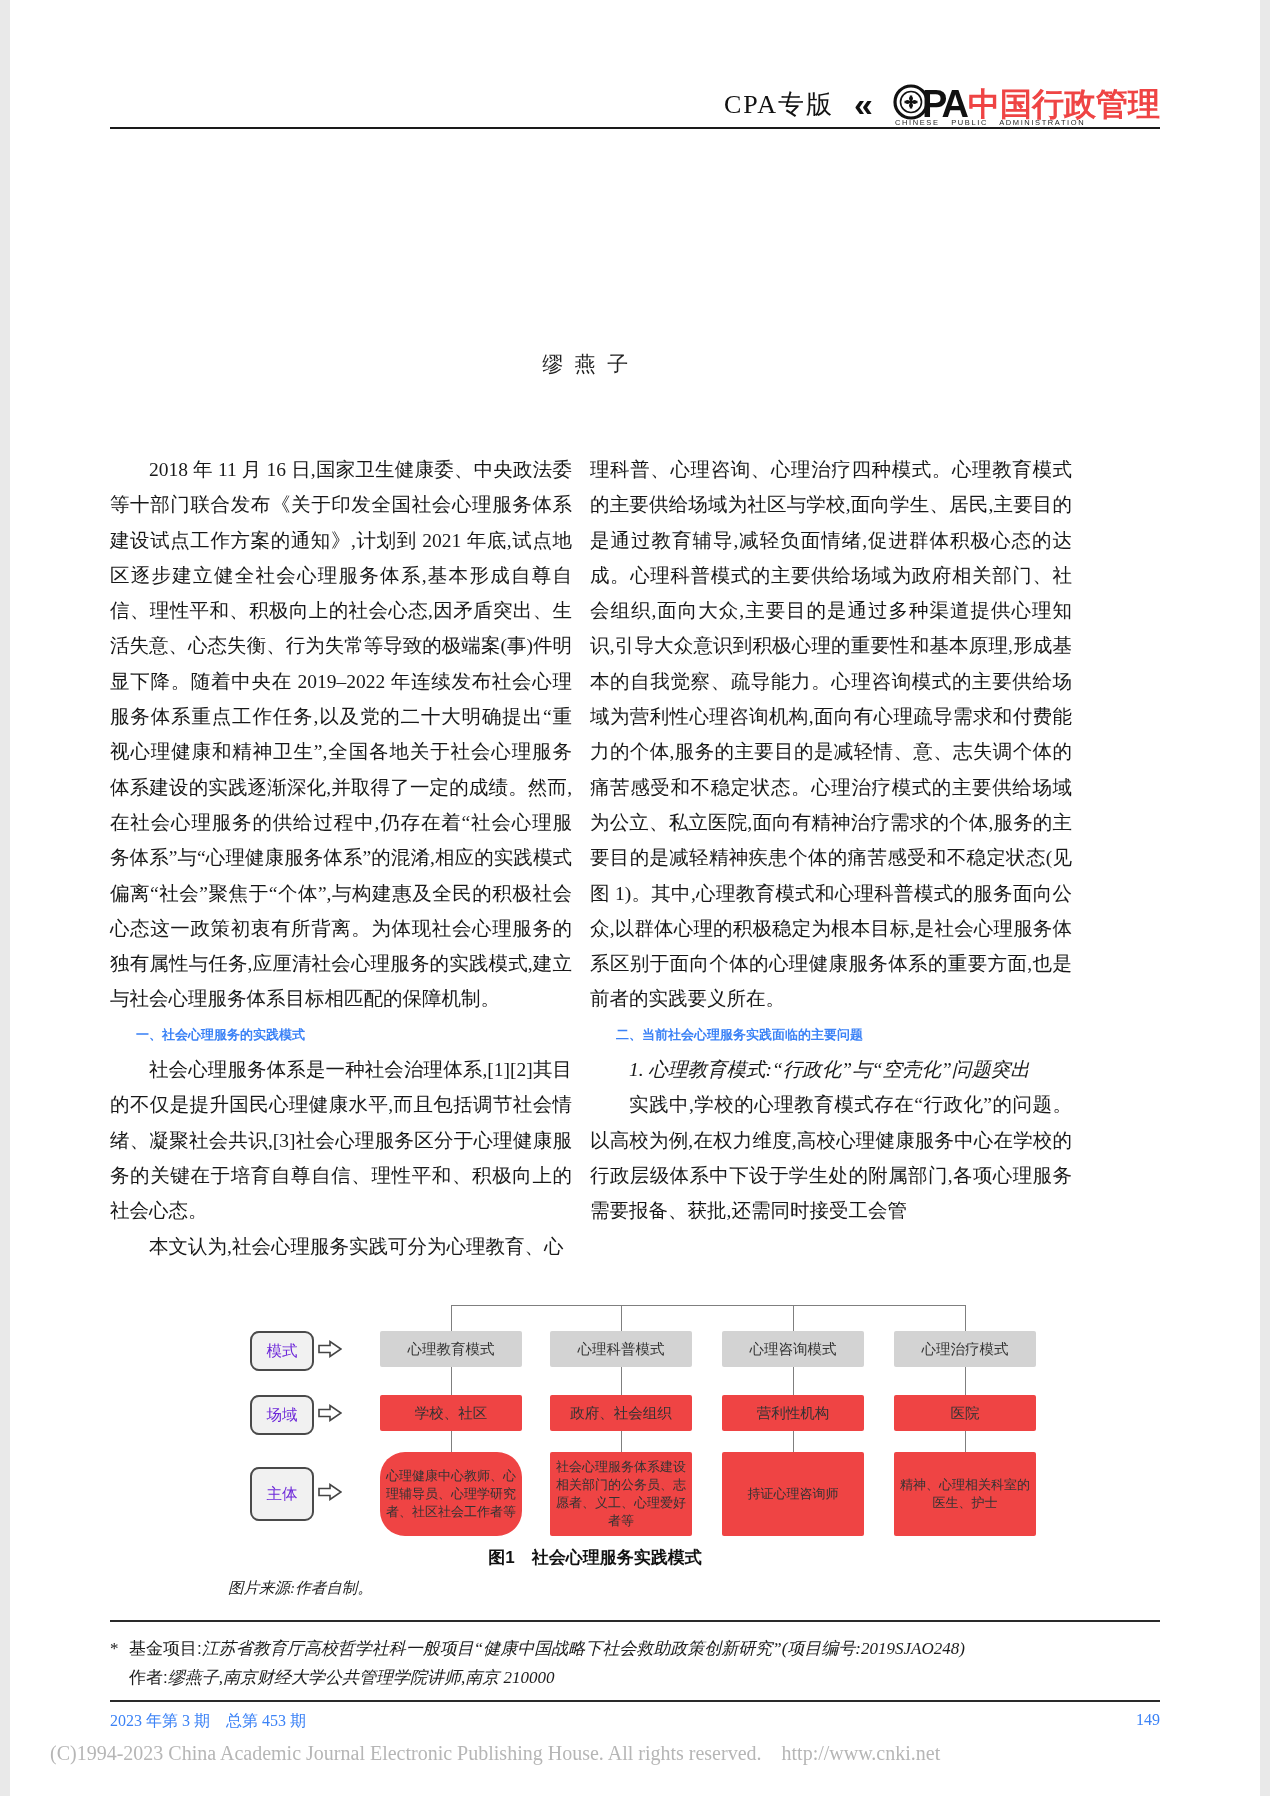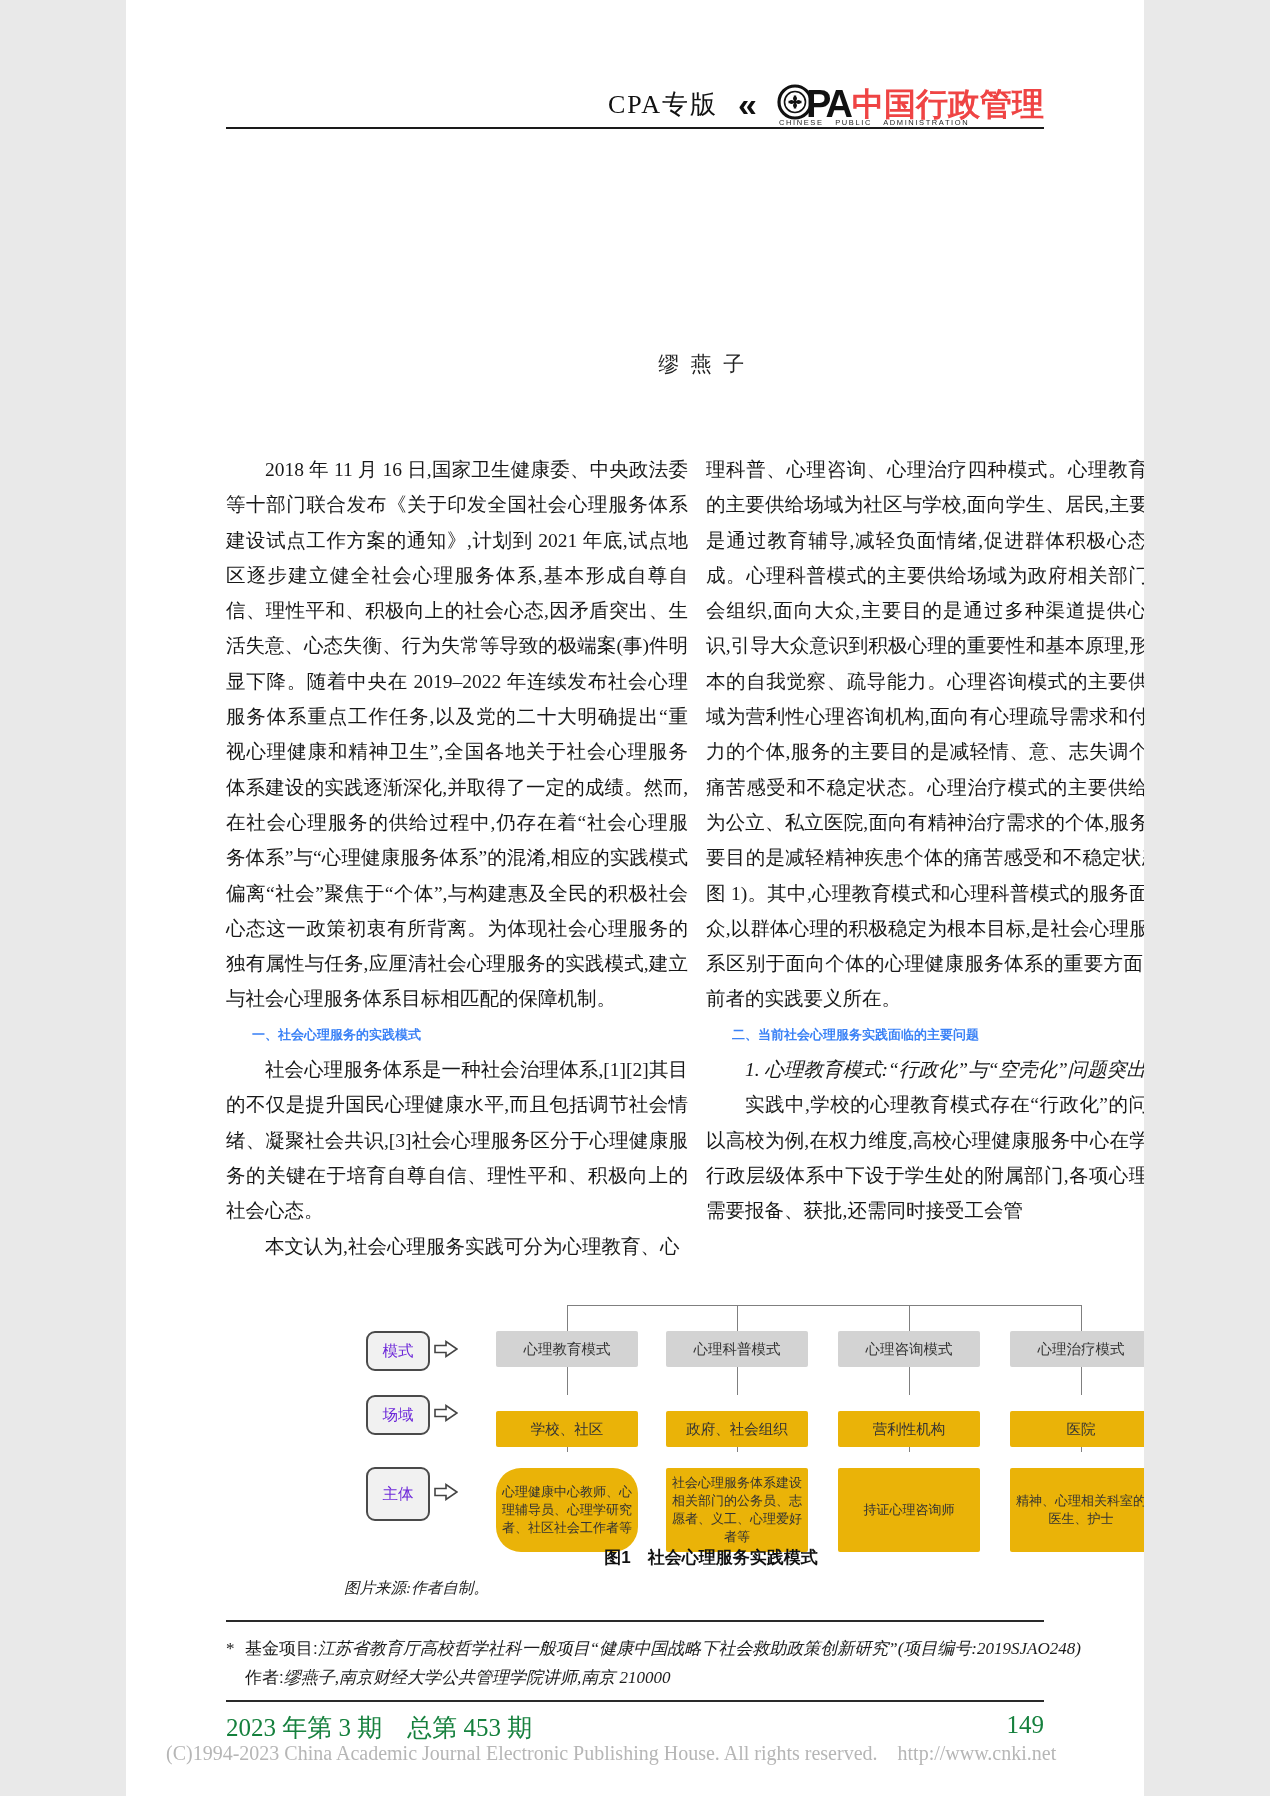--- a/index.html
+++ b/index.html
@@ -3,7 +3,7 @@
 <meta charset="utf-8">
 <style>
   html,body{margin:0;padding:0;background:#e9e9e9;}
-  .page{position:relative;width:1018px;height:1796px;margin:0 auto;background:#ffffff;
+  .page{position:relative;width:1250px;height:1796px;margin:0 auto;background:#ffffff;
         overflow:hidden;font-family:"Liberation Serif","DejaVu Serif",serif;color:#1c1c1c;}
 
   

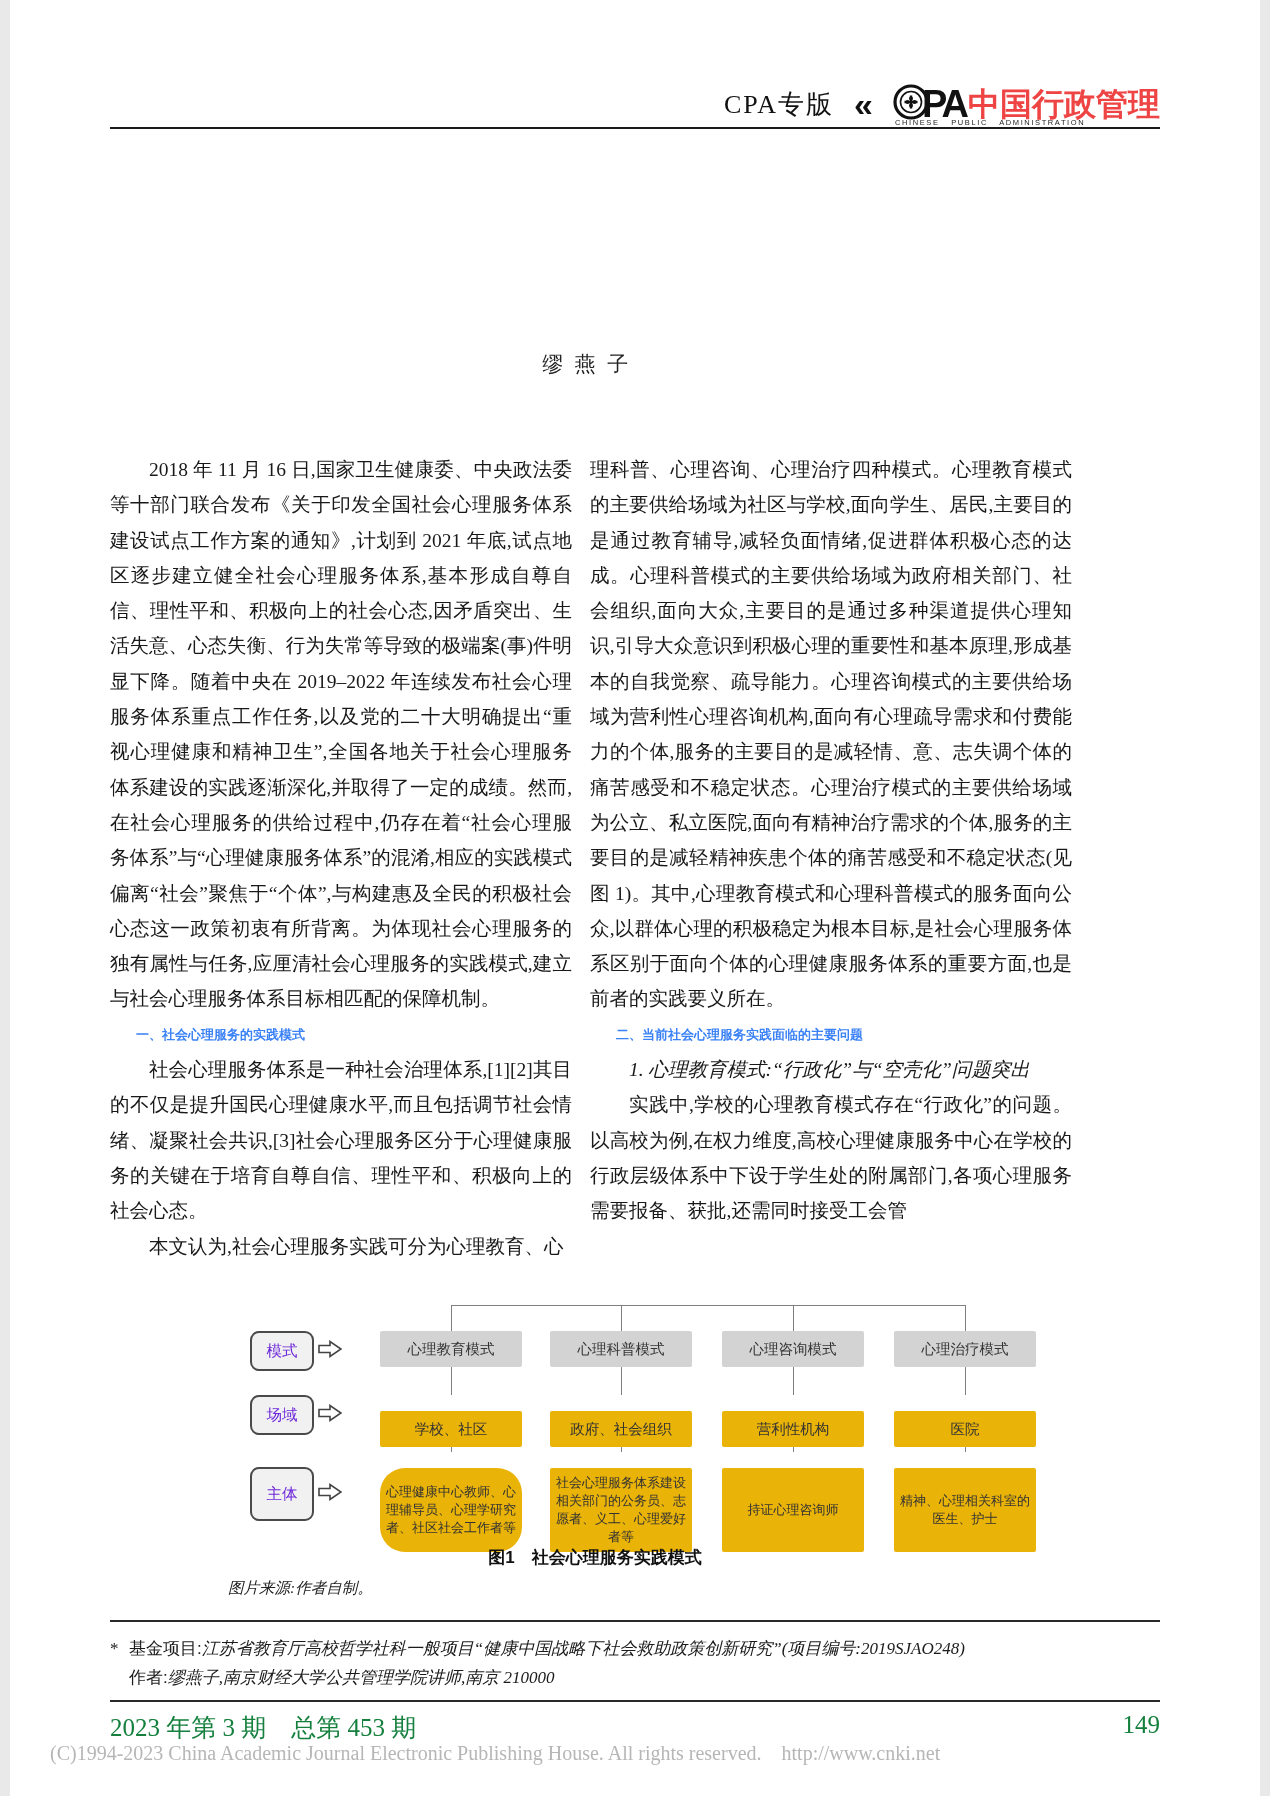--- a/index.html
+++ b/index.html
@@ -44,7 +44,7 @@
   .fig-box{position:absolute;width:142px;display:flex;align-items:center;justify-content:center;
            text-align:center;font-size:14.5px;color:#333;border-radius:2px;padding:16px 6px;box-sizing:border-box;}
   .box-dark{background:#d3d3d3;}
-  .box-light{background:#eab308;margin-top:16px;}
+  .box-light{background:#ef4444;}
   .fig-small{font-size:13px;line-height:18px;}
   .hline{position:absolute;height:1px;background:#7f7f7f;}
   .vline{position:absolute;width:1px;background:#7f7f7f;}

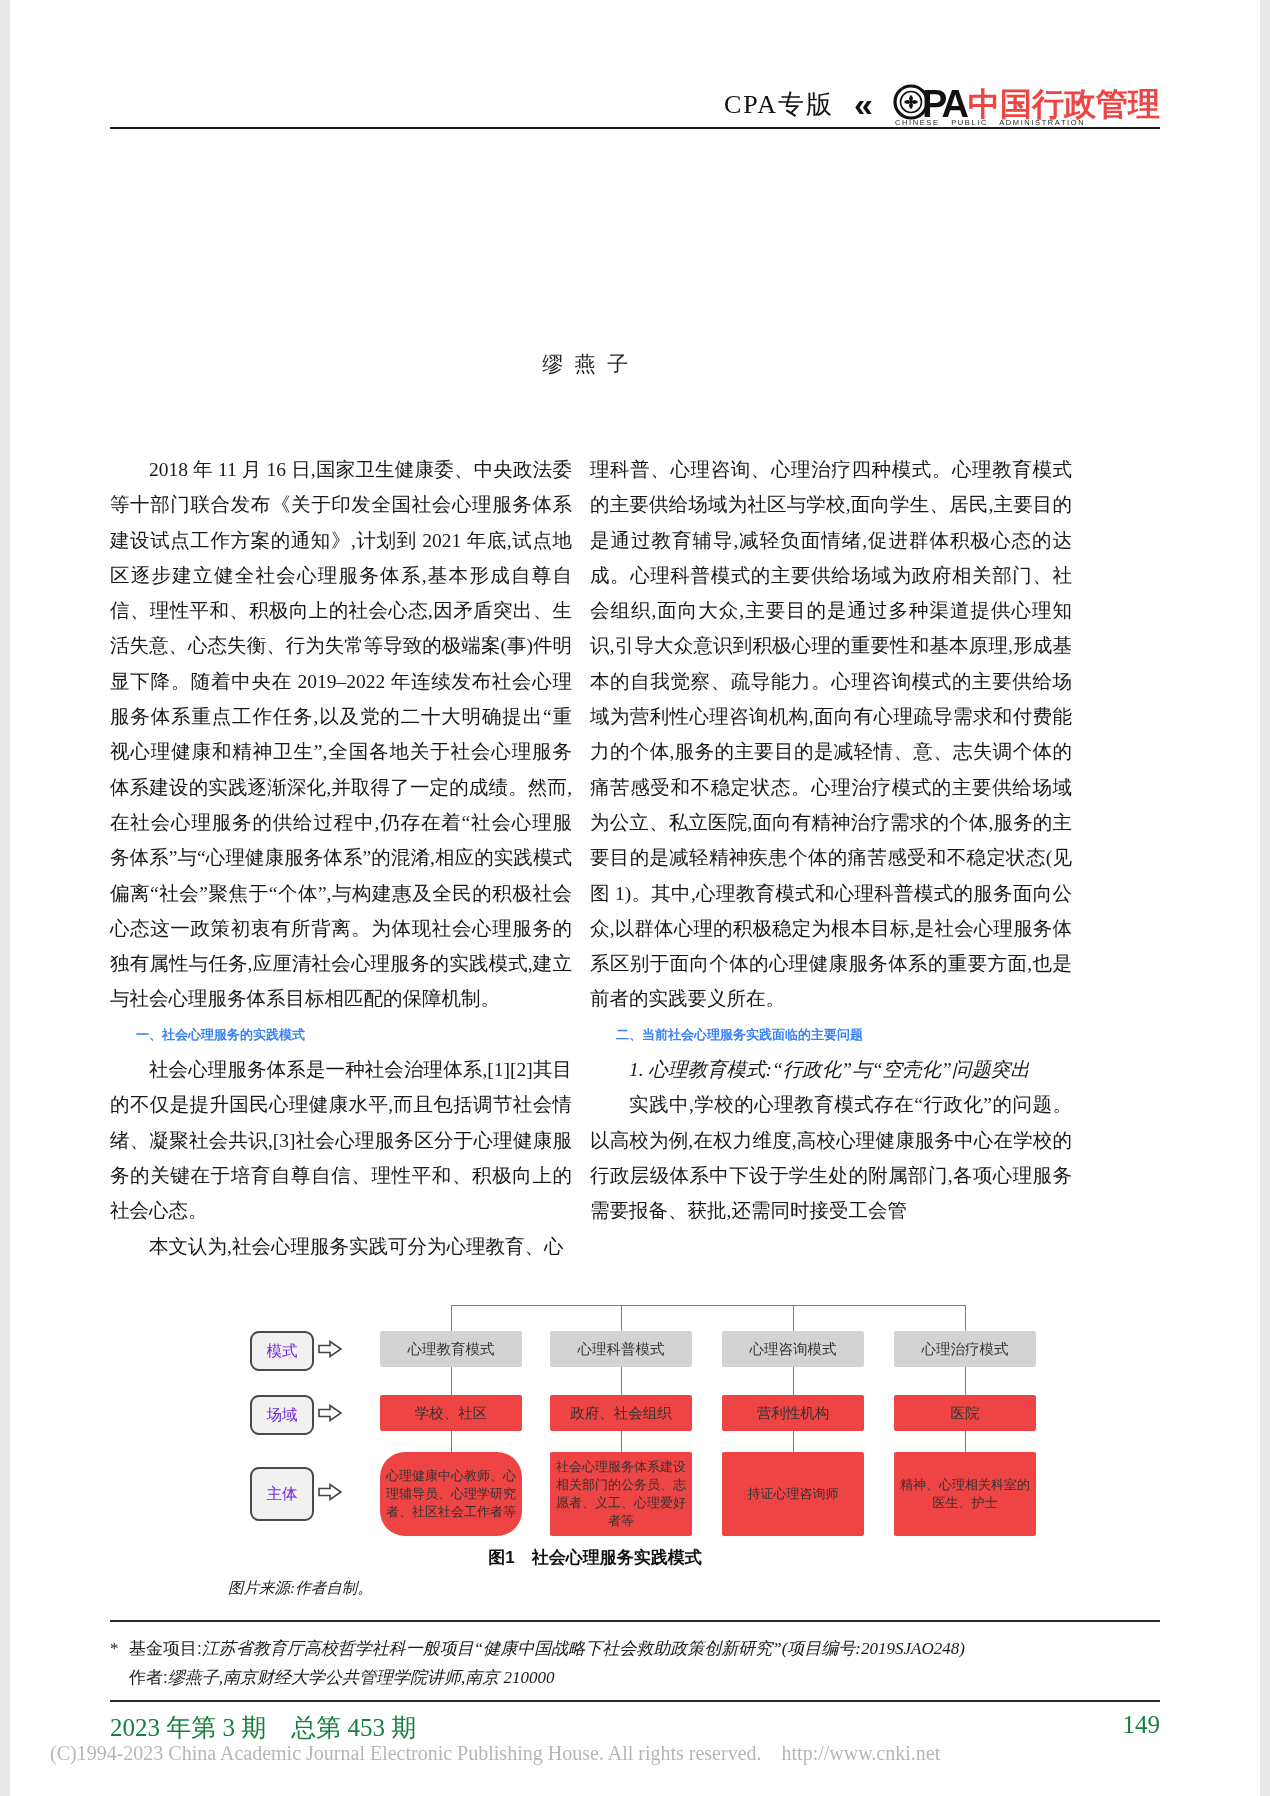--- a/index.html
+++ b/index.html
@@ -64,7 +64,7 @@
   
   .foot-rule-2{position:absolute;left:100px;right:100px;top:1700px;height:1.5px;background:#2a2a2a;}
   .footer-line{position:absolute;left:100px;right:100px;top:1711px;display:flex;
-               justify-content:space-between;font-size:25px;color:#15803d;}
+               justify-content:space-between;font-size:16px;color:#3b82f6;}
   .issue{white-space:pre;}
   .copyright{position:absolute;left:40px;top:1742px;font-size:20px;color:#b6b6b6;white-space:pre;}
 </style>

